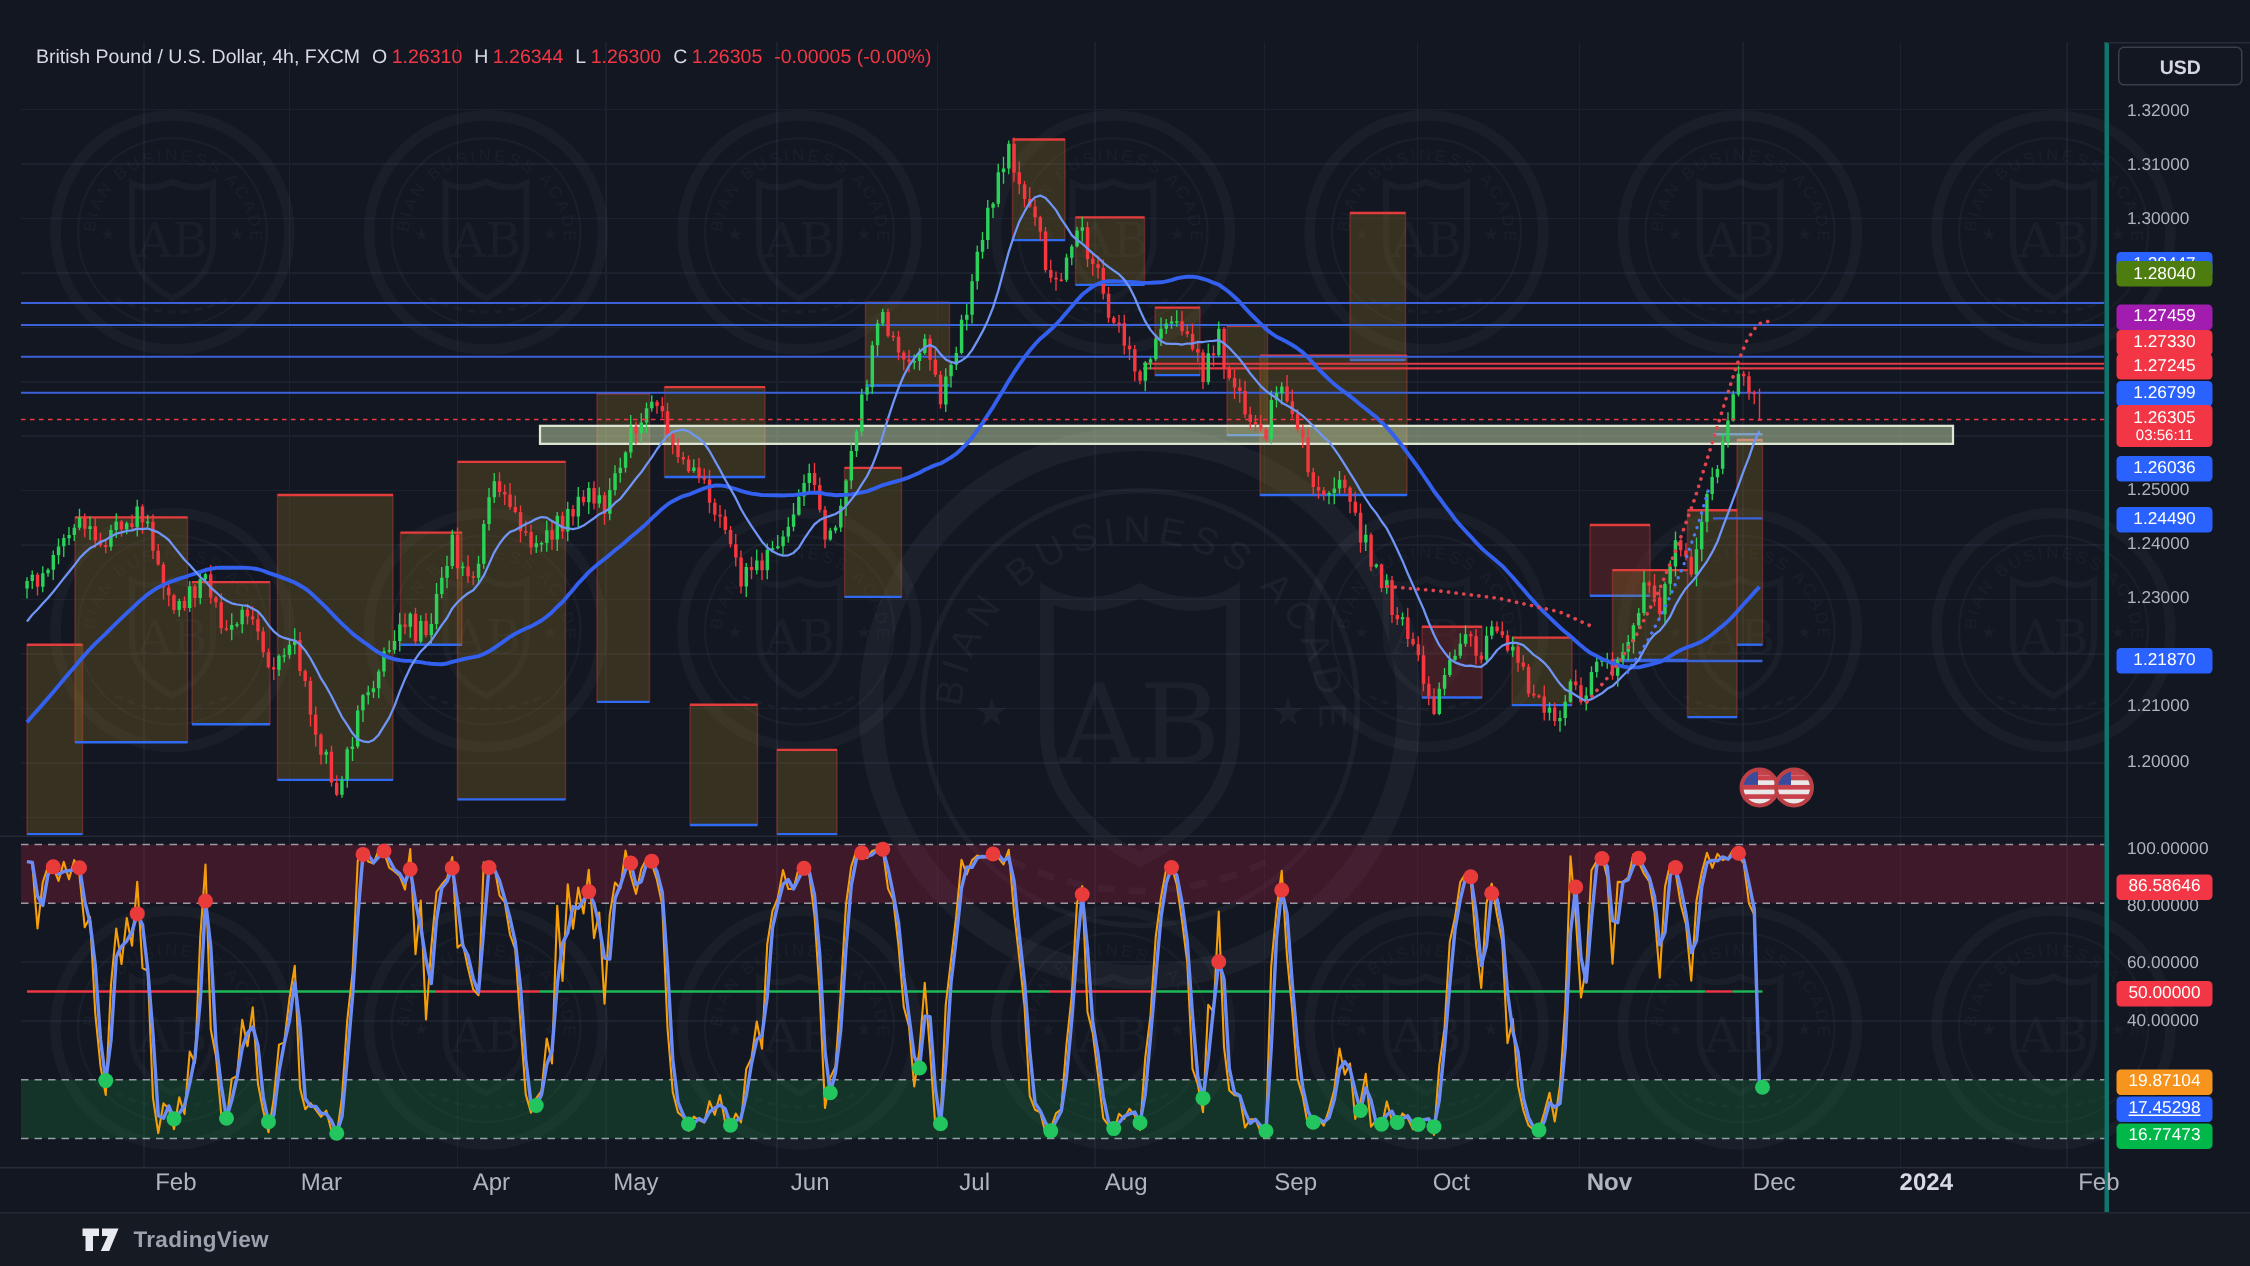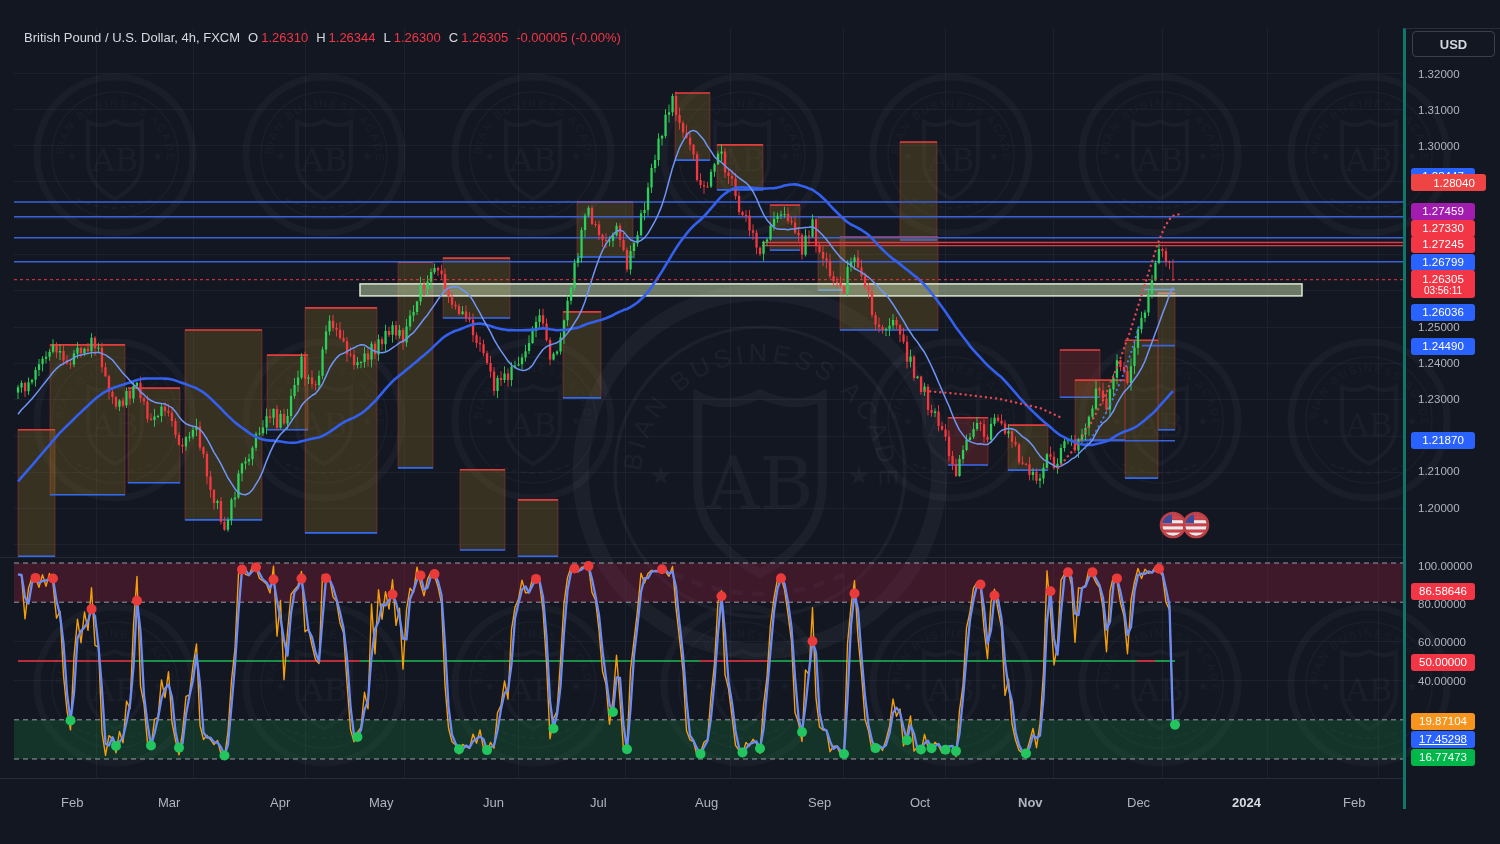--- a/index.html
+++ b/index.html
@@ -328,7 +328,7 @@
       <div class="bdg" style="background: rgb(41, 98, 255); height: 17px; top: 138.5px;">
         <span>1.28447</span>
       </div>
-      <div class="bdg" style="background: #ef4444; height: 17px; top: 145px; padding-left: 11px;">
+      <div class="bdg" style="background: #4d7c0f; height: 17px; top: 145px;">
         <span>1.28040</span>
       </div>
       <div class="bdg" style="background: #a21caf; height: 17px; top: 173.5px;">

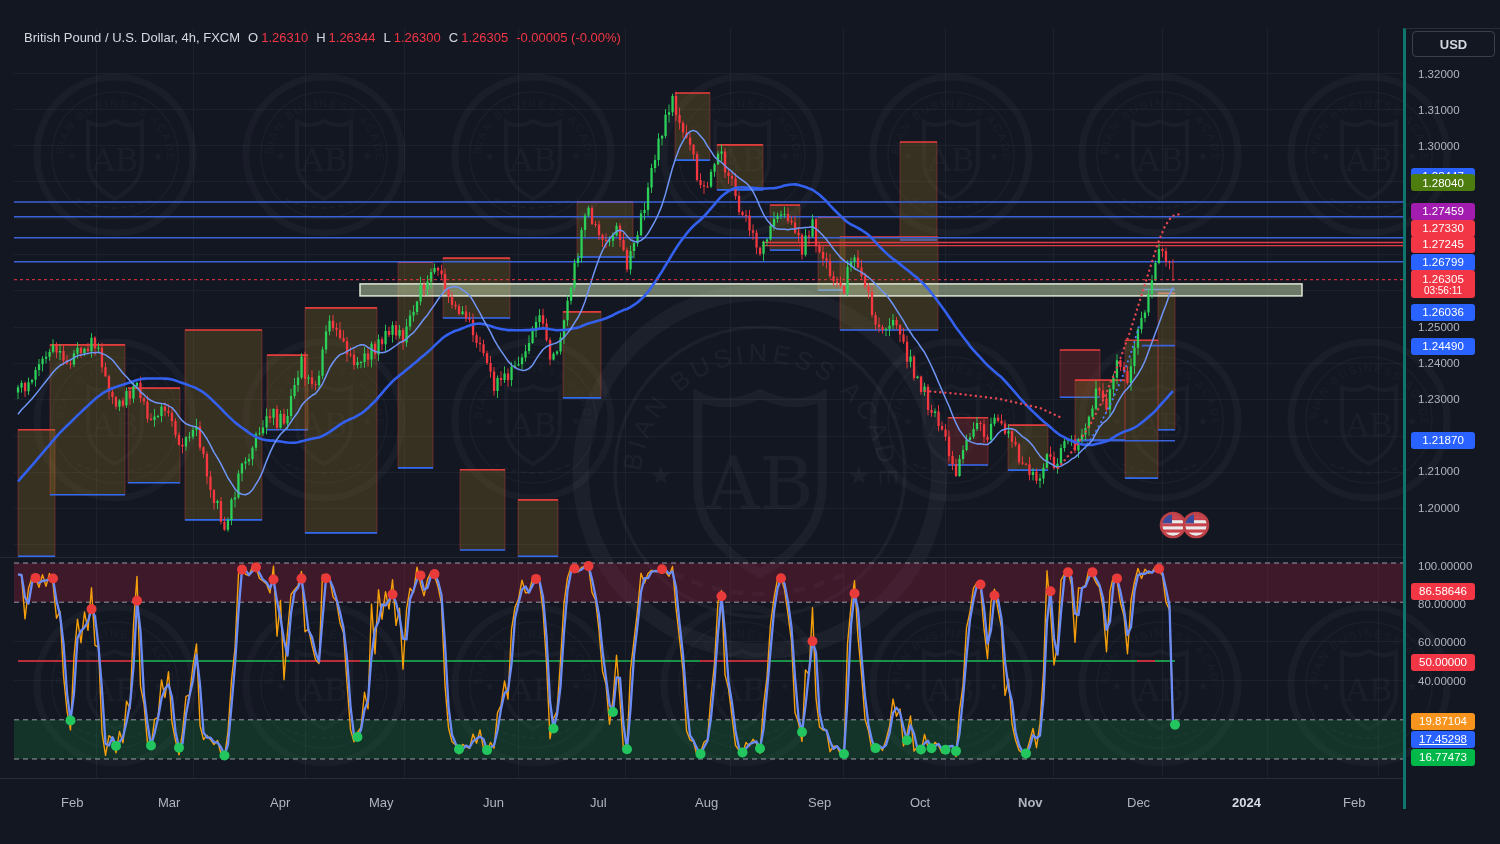--- a/index.html
+++ b/index.html
@@ -21,7 +21,7 @@
        display:flex;flex-direction:column;align-items:center;justify-content:center;z-index:7;}
   .bdg .sub{font-size:10px;line-height:11px;}
   .taxis{position:absolute;left:0;top:778px;width:1403px;height:30px;z-index:6;border-top:1px solid #272c39;}
-  .tlb{position:absolute;top:16px;width:70px;margin-left:-35px;text-align:left;font-size:13px;color:#b0b4be;}
+  .tlb{position:absolute;top:1px;width:70px;margin-left:-35px;text-align:right;font-size:16px;color:#b0b4be;}
   .tlb.emph{color:#d7dae2;font-weight:700;}
   .footer{position:absolute;left:0;top:808px;width:1500px;height:36px;background:#151a23;
           border-top:1px solid #242936;display:flex;align-items:center;padding-left:54px;gap:9px;

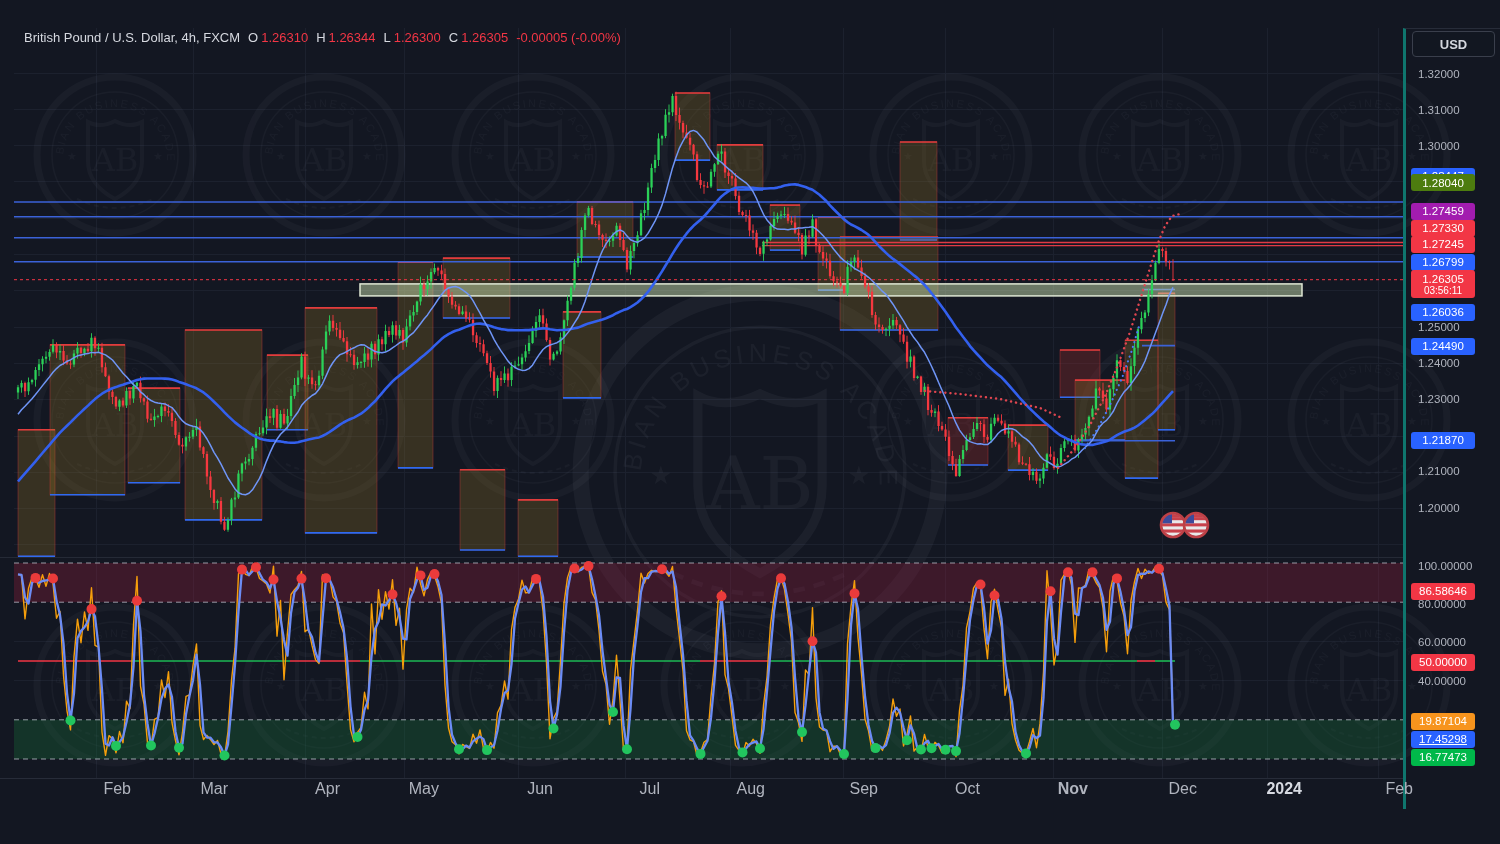--- a/index.html
+++ b/index.html
@@ -389,6 +389,13 @@
       <div class="tlb" style="left: 1378px;">Feb</div>
     </div>
 
+  <div class="footer">
+    <svg width="26" height="17" viewBox="0 0 26 17">
+      <path d="M1 1h11v5H8v10H3V6H1z" fill="#e8eaef"></path>
+      <path d="M14 1h11l-6.2 15h-5.6l4.6-10H14z" fill="#e8eaef"></path>
+    </svg>
+    <span class="brand">TradingView</span>
+  </div>
 </div>
 
 </body></html>

